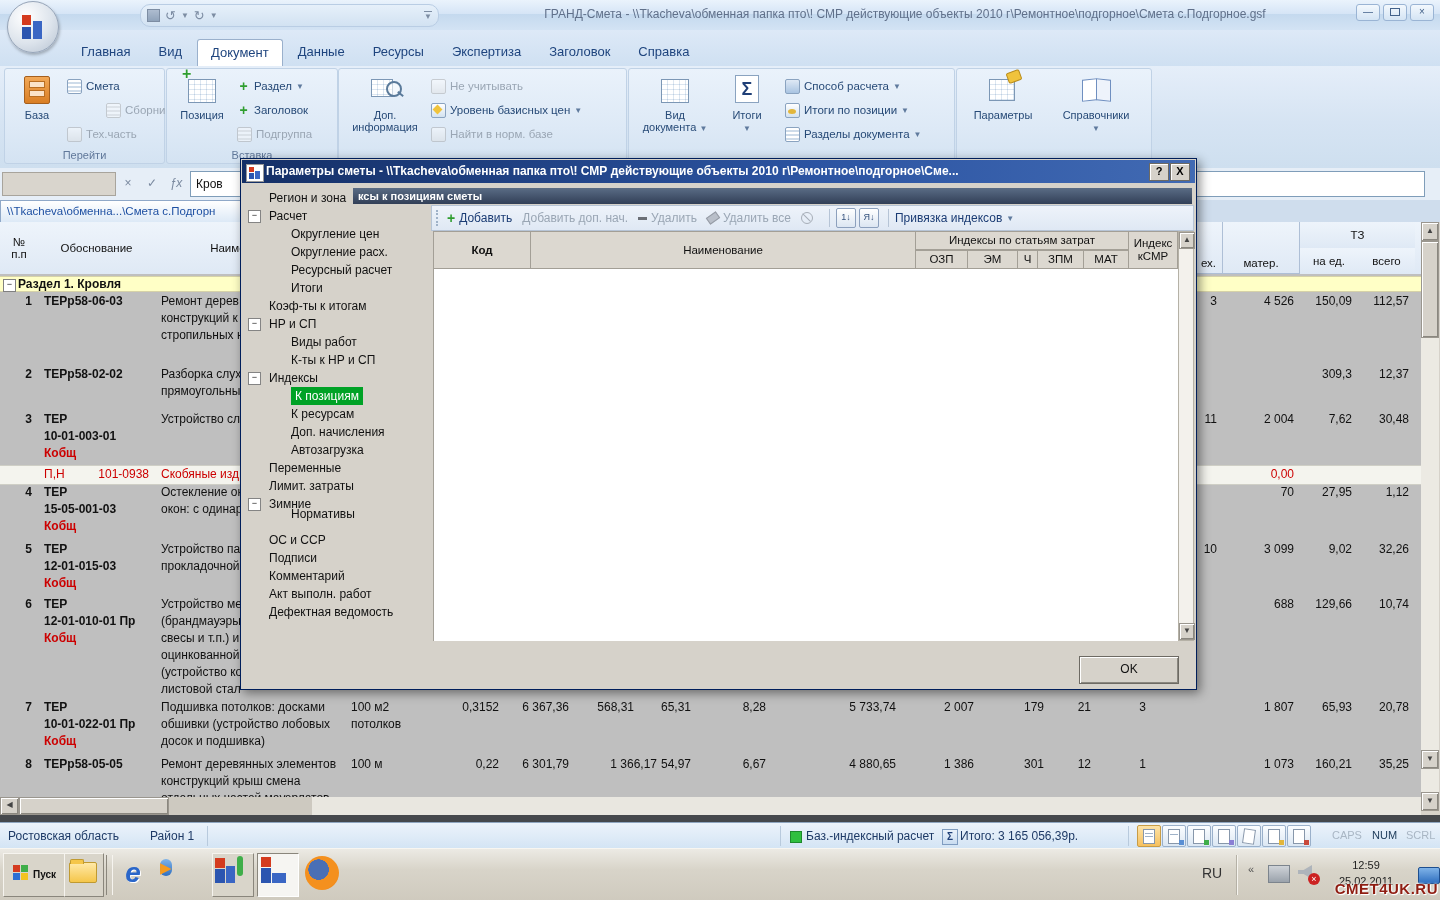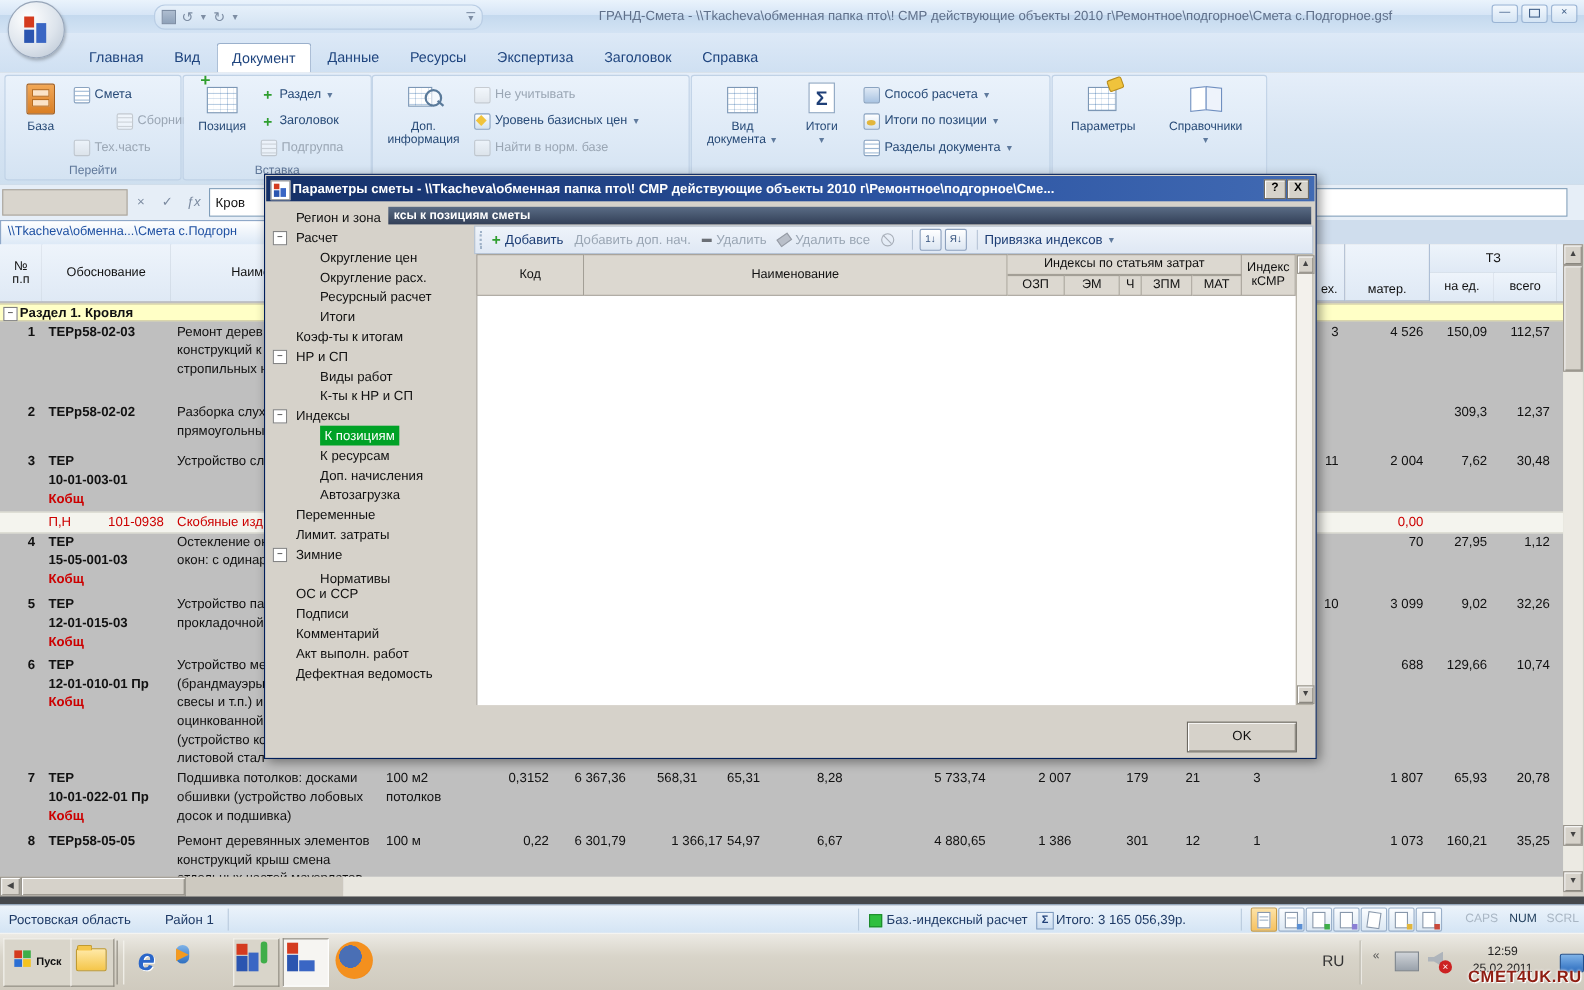--- a/index.html
+++ b/index.html
@@ -737,7 +737,7 @@
     </div>
 
     <div class="dthead">
-      <div class="dhc" style="left:0;top:0;width:98px;height:38px;border-left:1px solid #a39f96;">Код</div>
+      <div class="dhc" style="left:0;top:0;width:98px;height:38px;border-left:1px solid #a39f96;font-weight:bold;">Код</div>
       <div class="dhc" style="left:98px;top:0;width:385px;height:38px;">Наименование</div>
       <div class="dhc" style="left:483px;top:0;width:213px;height:19px;">Индексы по статьям затрат</div>
       <div class="dhc" style="left:483px;top:19px;width:52px;height:19px;">ОЗП</div>

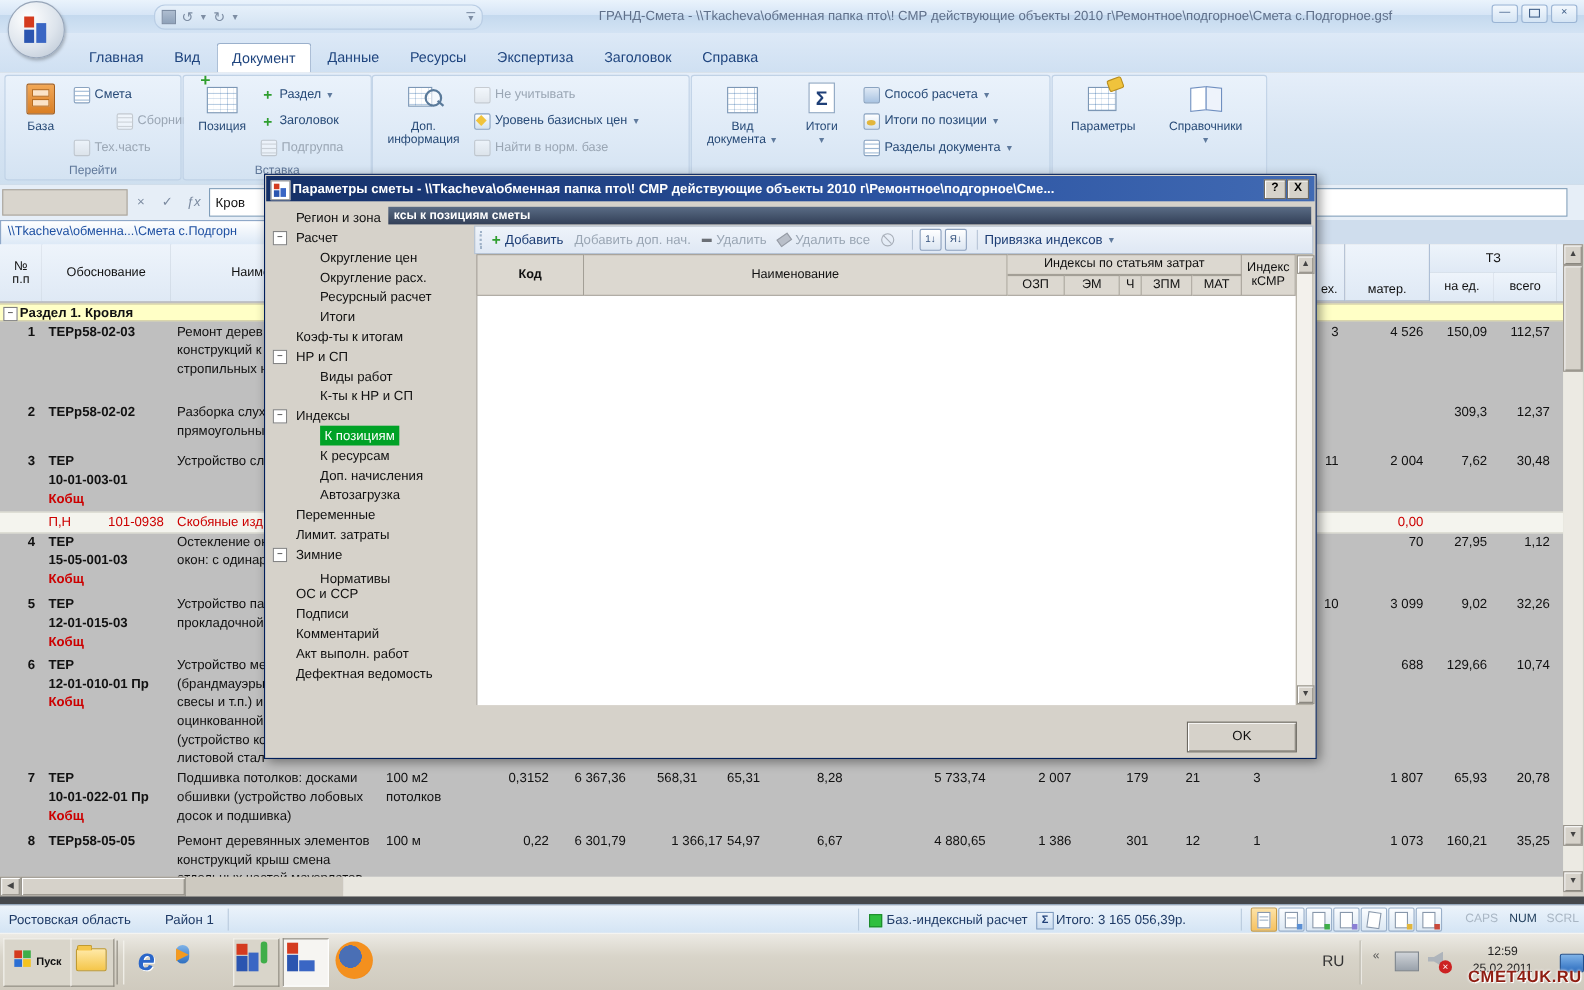--- a/index.html
+++ b/index.html
@@ -394,7 +394,7 @@
     </div>
   <div class="grow" style="top: 18px; height: 73px;">
         <div class="gcell tr b" style="left: 2px; width: 34px;">1</div>
-        <div class="gcell" style="left: 40px; width: 113px;"><div class="b pre">ТЕРр58-02-03</div></div>
+        <div class="gcell" style="left: 40px; width: 113px;"><div class="b pre">ТЕРр58-06-03</div></div>
         <div class="gcell" style="left: 157px; width: 186px;">Ремонт дерев
 конструкций к
 стропильных н</div>

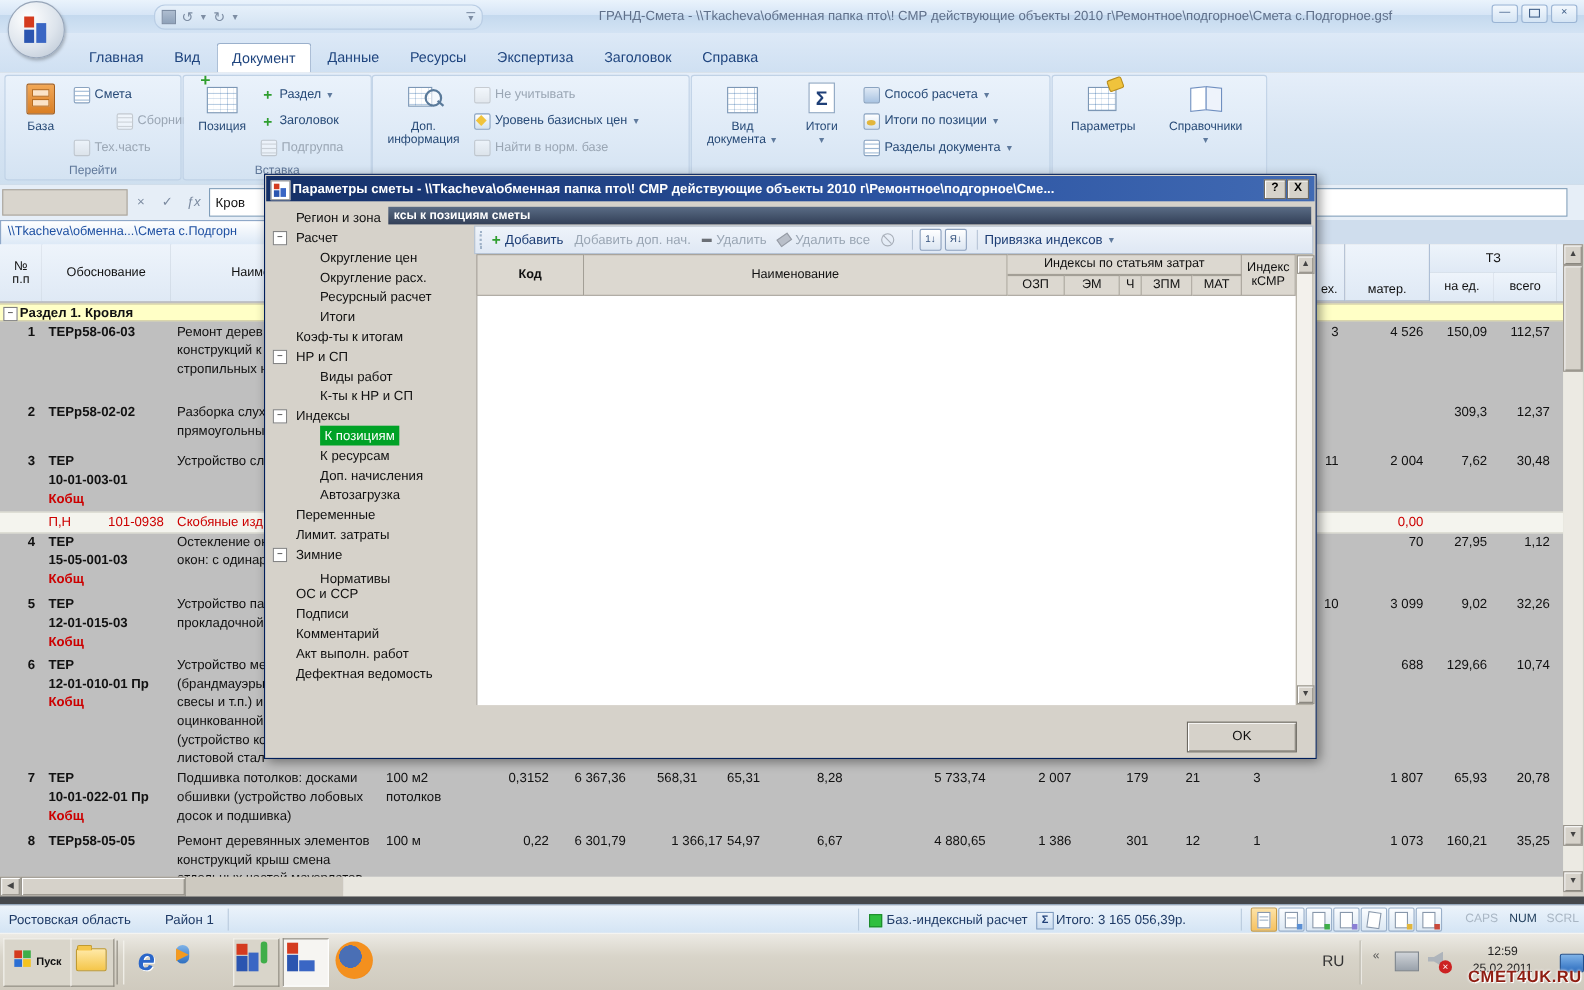--- a/index.html
+++ b/index.html
@@ -686,7 +686,7 @@
           <span class="texp">−</span>
           <span class="tlab" style="left: 26px;">Зимние</span>
         </div>
-        <div class="titem" style="top: 332px;">
+        <div class="titem" style="top: 320px;">
           <span class="tlab" style="left: 48px;">Нормативы</span>
         </div>
         <div class="titem" style="top: 346px;">

